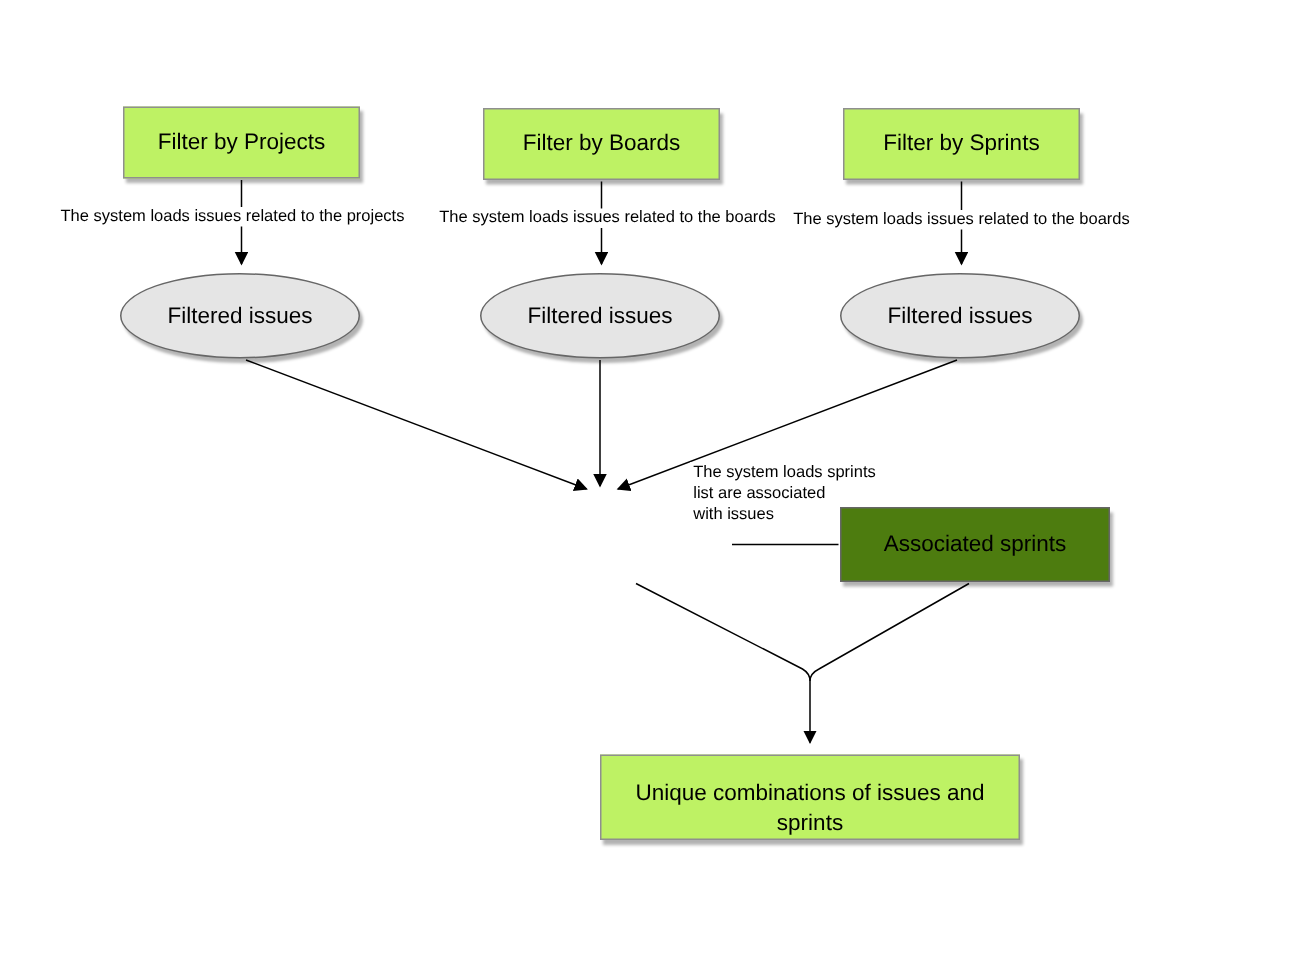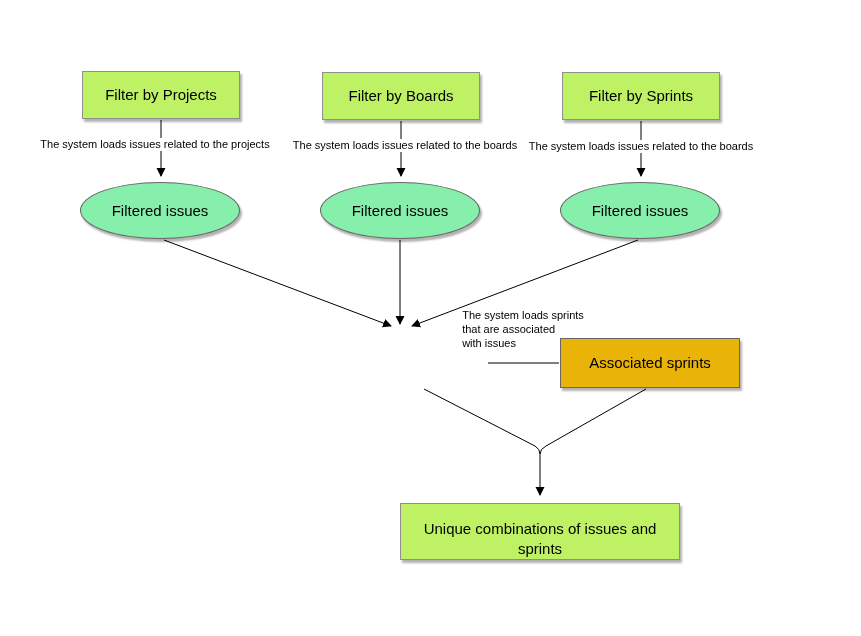--- a/index.html
+++ b/index.html
@@ -41,7 +41,7 @@
     border-color: #666666;
   }
   .ellipse {
-    background: #86efac;
+    background: #e5e5e5;
     border: 1px solid #666666;
     border-radius: 50%;
     box-shadow: 2px 3px 2px rgba(0,0,0,0.3);

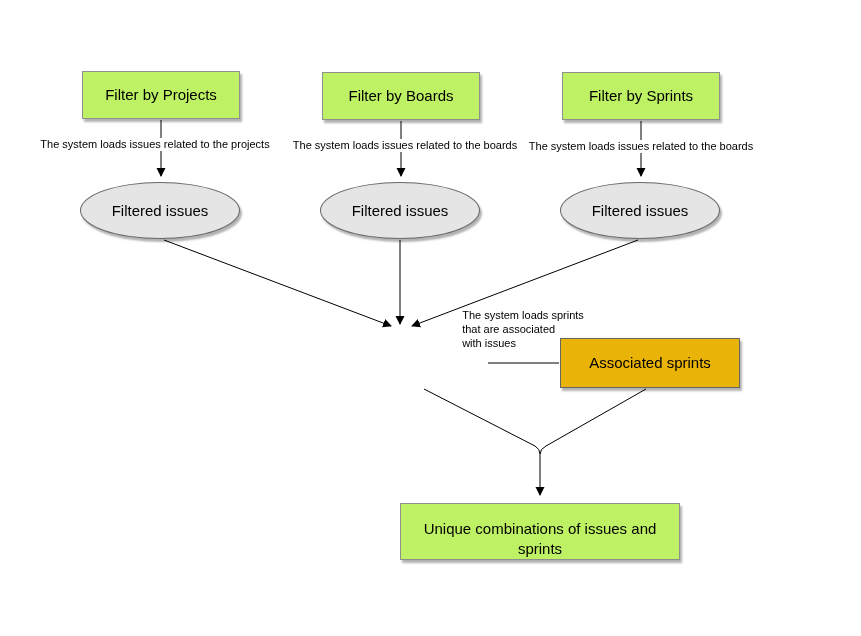--- a/index.html
+++ b/index.html
@@ -116,7 +116,7 @@
 
   <div class="edge-label multi" style="left:523px; top:308px;">
     <div>The system loads sprints</div>
-    <div>that are associated</div>
+    <div>list are associated</div>
     <div>with issues</div>
   </div>
 

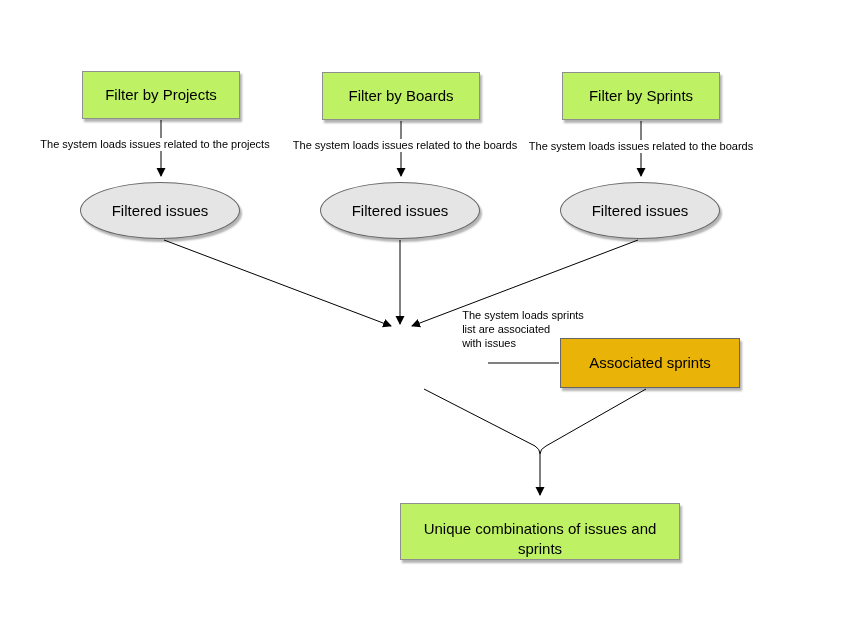--- a/index.html
+++ b/index.html
@@ -37,7 +37,7 @@
     border-color: #8f8f8f;
   }
   .gray-rect {
-    background: #eab308;
+    background: #4d7c0f;
     border-color: #666666;
   }
   .ellipse {

